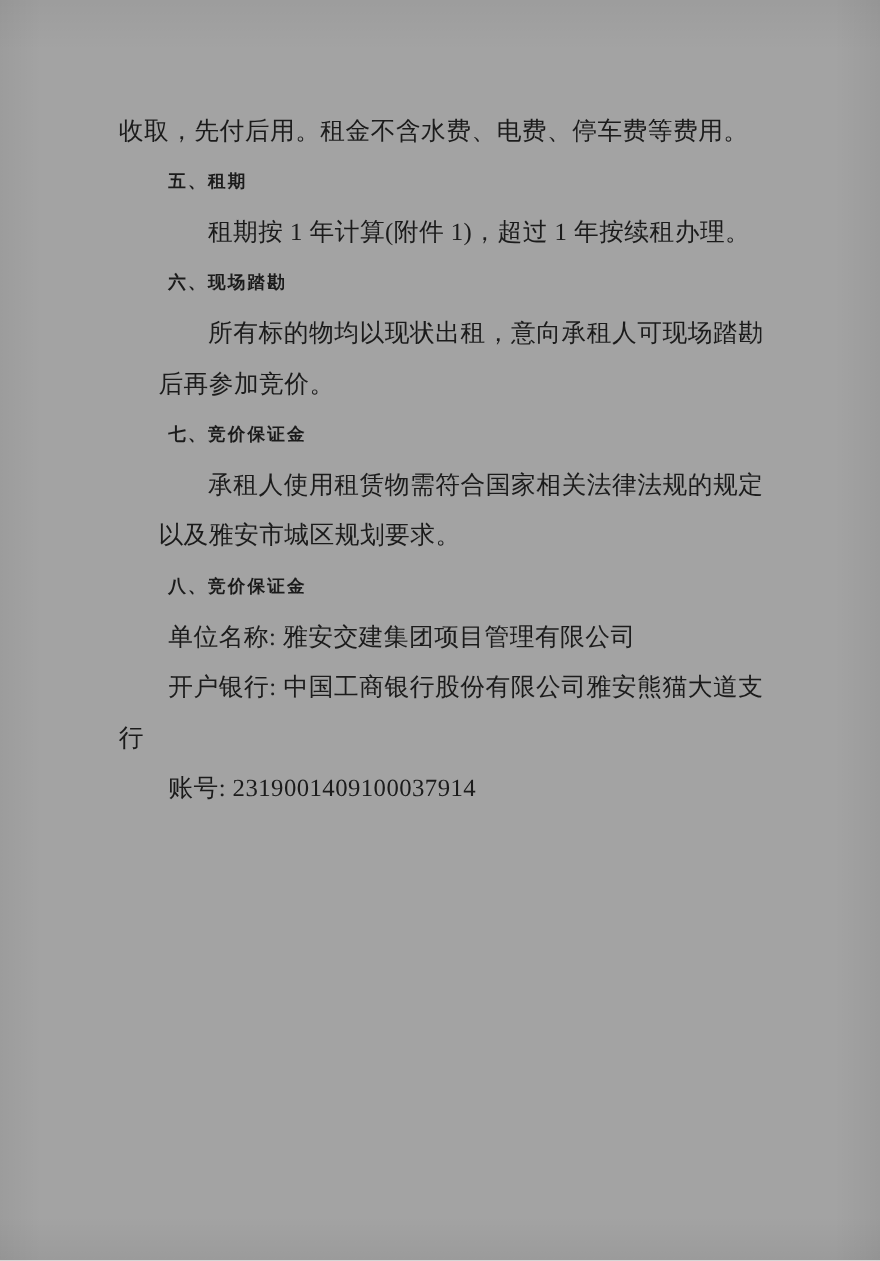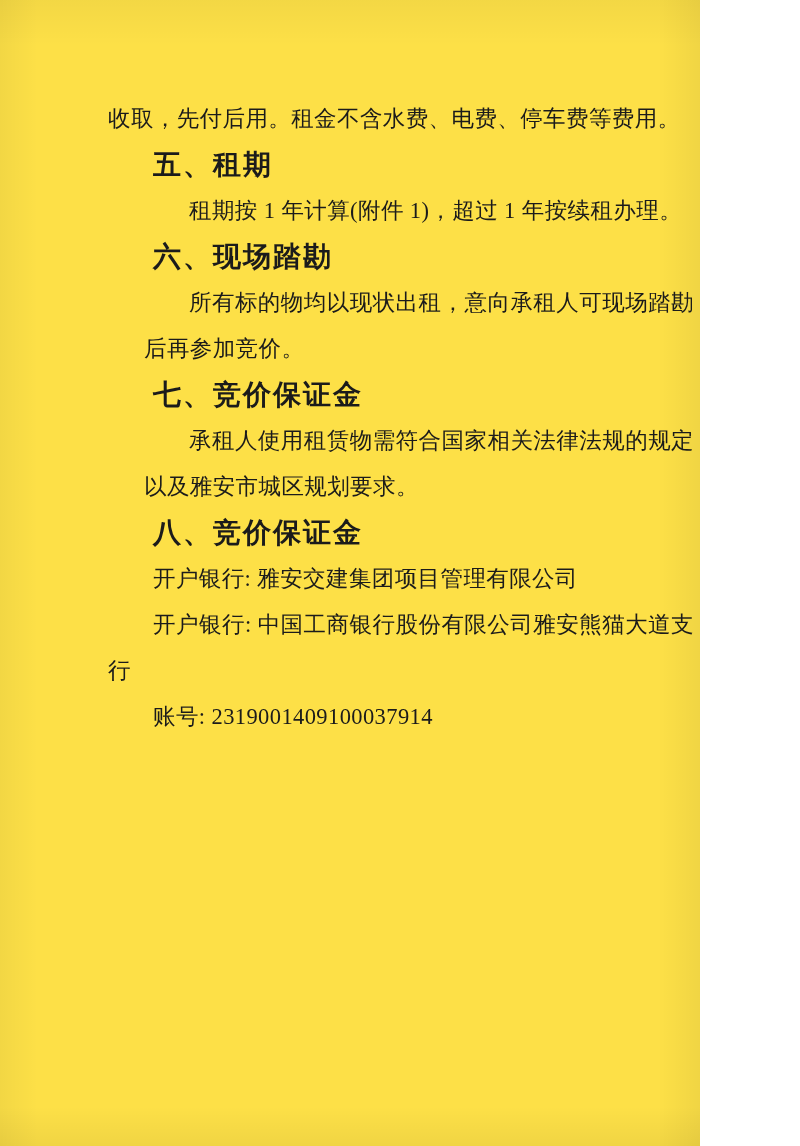--- a/index.html
+++ b/index.html
@@ -12,9 +12,9 @@
   }
   .page {
     position: relative;
-    width: 700px;
+    width: 800px;
     height: 1146px;
-    background: #fde047;
+    background: #a3a3a3;
     overflow: hidden;
   }
   

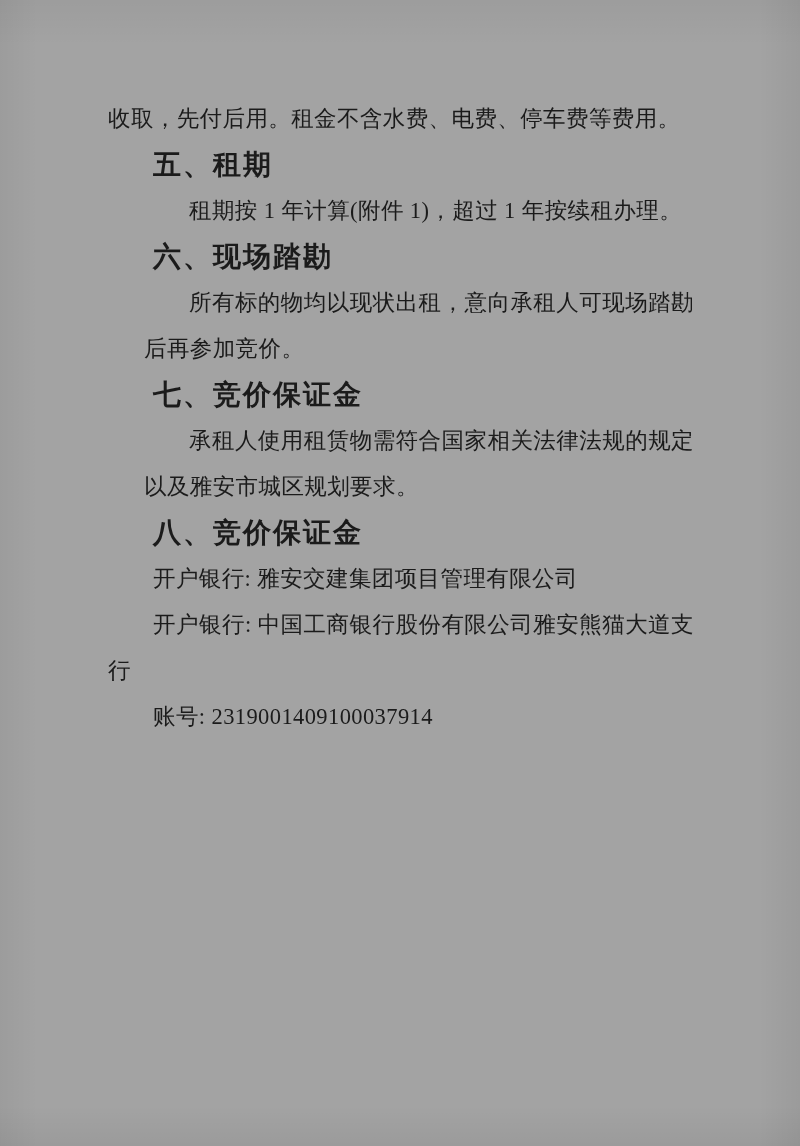--- a/index.html
+++ b/index.html
@@ -54,7 +54,7 @@
     text-indent: 45px;
     letter-spacing: 2px;
     font-family: "DejaVu Sans", "Liberation Sans", sans-serif;
-    font-size: 28px;
+    font-size: 16px;
   }
   .justify {
     text-align: justify;

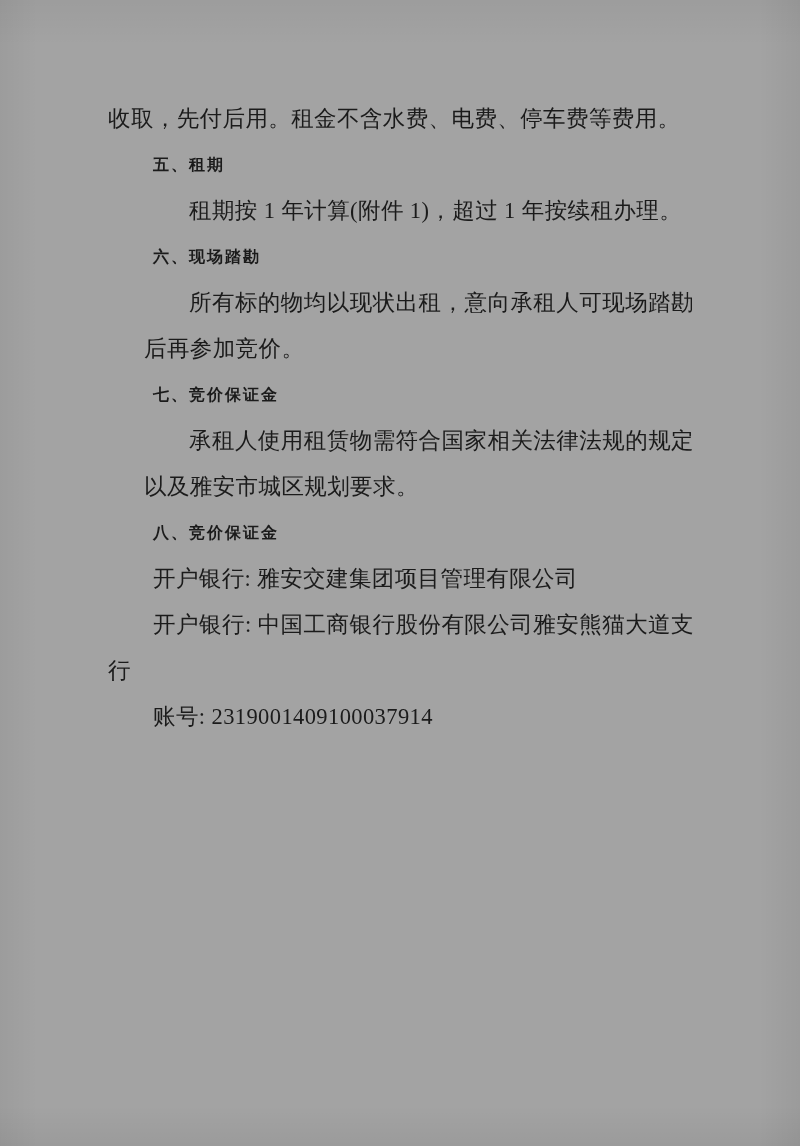--- a/index.html
+++ b/index.html
@@ -87,7 +87,7 @@
     <p class="line para heading">八、竞价保证金</p>
 
 
-    <p class="line para bank-line">开户银行: 雅安交建集团项目管理有限公司</p>
+    <p class="line para bank-line">单位名称: 雅安交建集团项目管理有限公司</p>
 
 
     <p class="line para bank-line justify">开户银行: 中国工商银行股份有限公司雅安熊猫大道支行</p>

